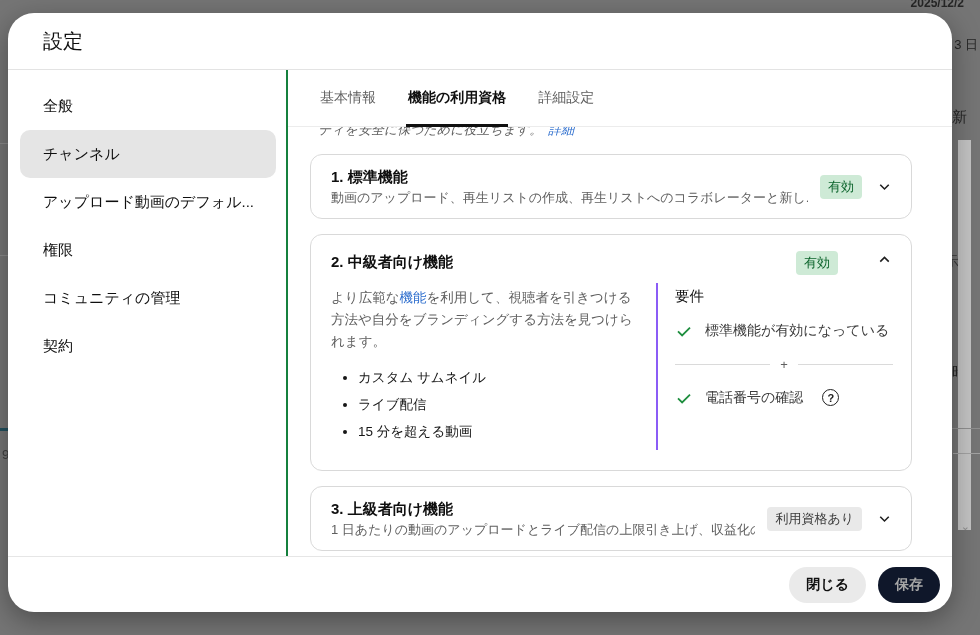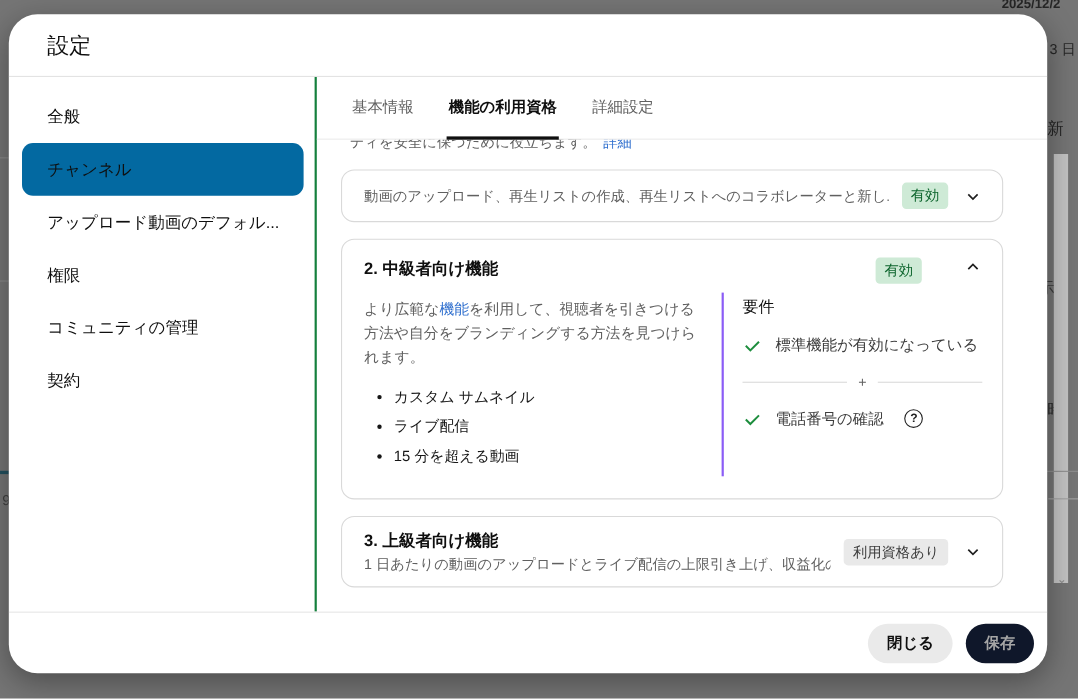--- a/index.html
+++ b/index.html
@@ -52,7 +52,7 @@
   .tab.active { color:#0f0f0f; font-weight:bold; }
   .tab.active::after { content:""; position:absolute; left:0; right:0; bottom:-1px; height:3px; background:#101010; }
 
-  .clip-line { flex:none; height:15px; overflow:hidden; padding-left:30px; }
+  .clip-line { flex:none; height:15px; overflow:hidden; padding-left:30px;font-style:italic; }
   .clip-inner { margin-top:-6px; font-size:13px; color:#5f5f5f; }
   .link { color:#2f6fce; text-decoration:none; cursor:pointer; }
   .clip-inner .link { margin-left:6px; }

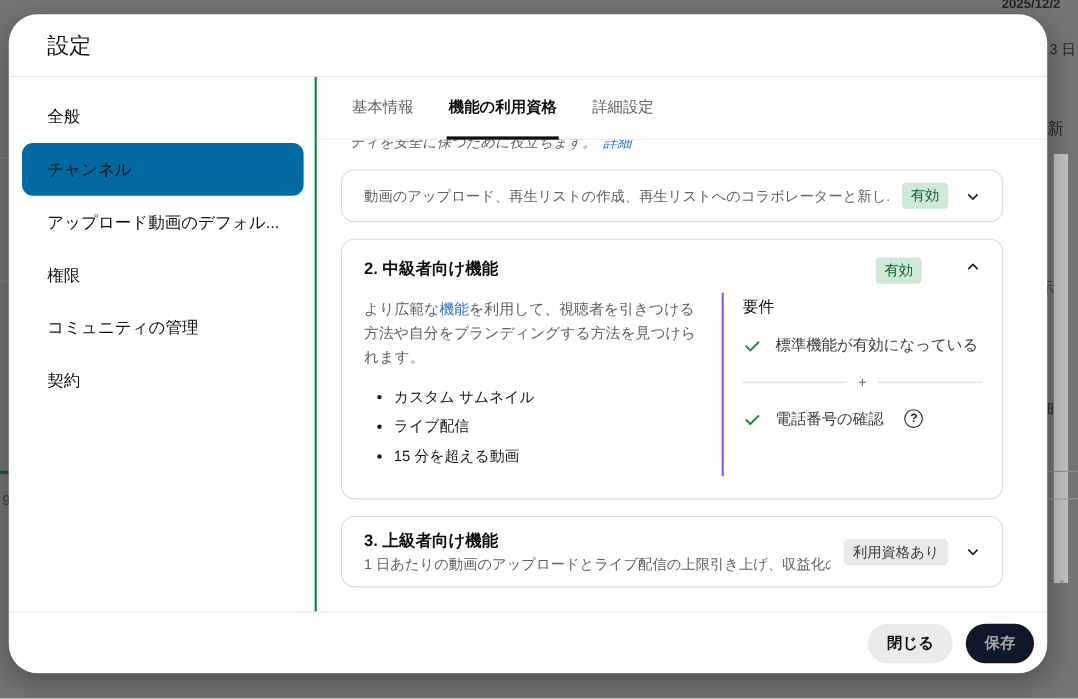--- a/index.html
+++ b/index.html
@@ -43,7 +43,7 @@
   
   .sidebar { flex:none; width:280px; border-right:2px solid #15803d; padding-top:12px; }
   .side-item { height:48px; display:flex; align-items:center; padding:0 14px 0 35px; font-size:15px; color:#0f0f0f; white-space:nowrap; overflow:hidden; cursor:pointer; }
-  .side-item.active { background:#0369a1; border-radius:10px; margin:0 10px 0 12px; padding-left:23px; }
+  .side-item.active { background:#e5e5e5; border-radius:10px; margin:0 10px 0 12px; padding-left:23px; }
 
   
   .content { flex:1; display:flex; flex-direction:column; min-width:0; }

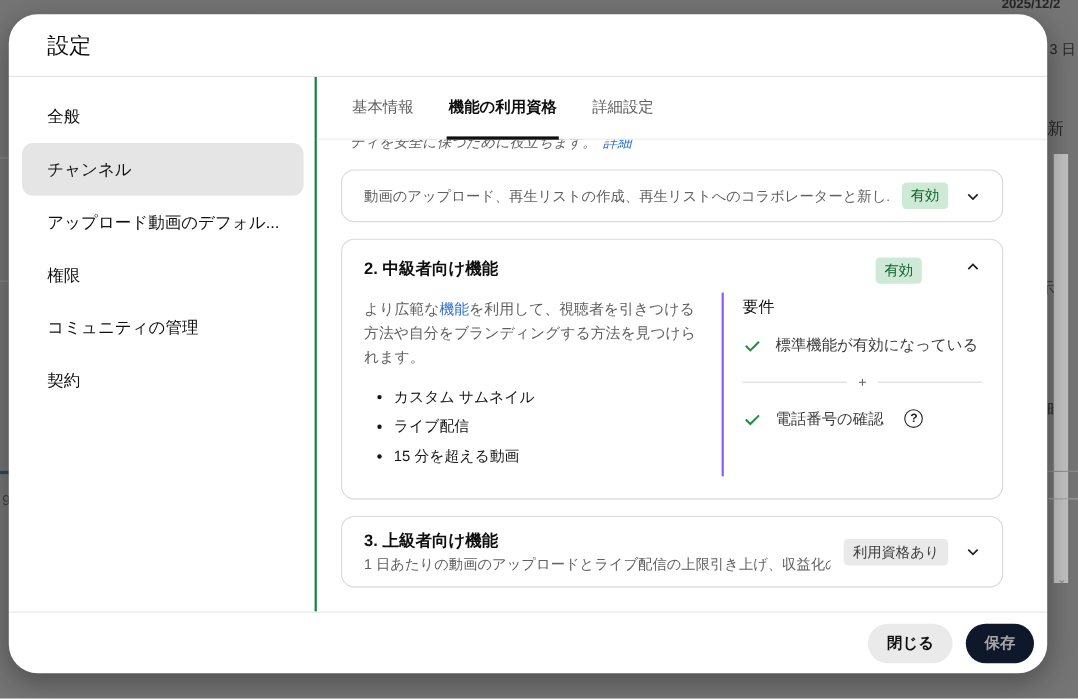--- a/index.html
+++ b/index.html
@@ -143,6 +143,7 @@
         <div class="card">
           <div class="card-head">
             <div class="head-text">
+              <div class="card-title">1. 標準機能</div>
               <div class="card-desc">動画のアップロード、再生リストの作成、再生リストへのコラボレーターと新し...</div>
             </div>
             <span class="badge enabled">有効</span>

